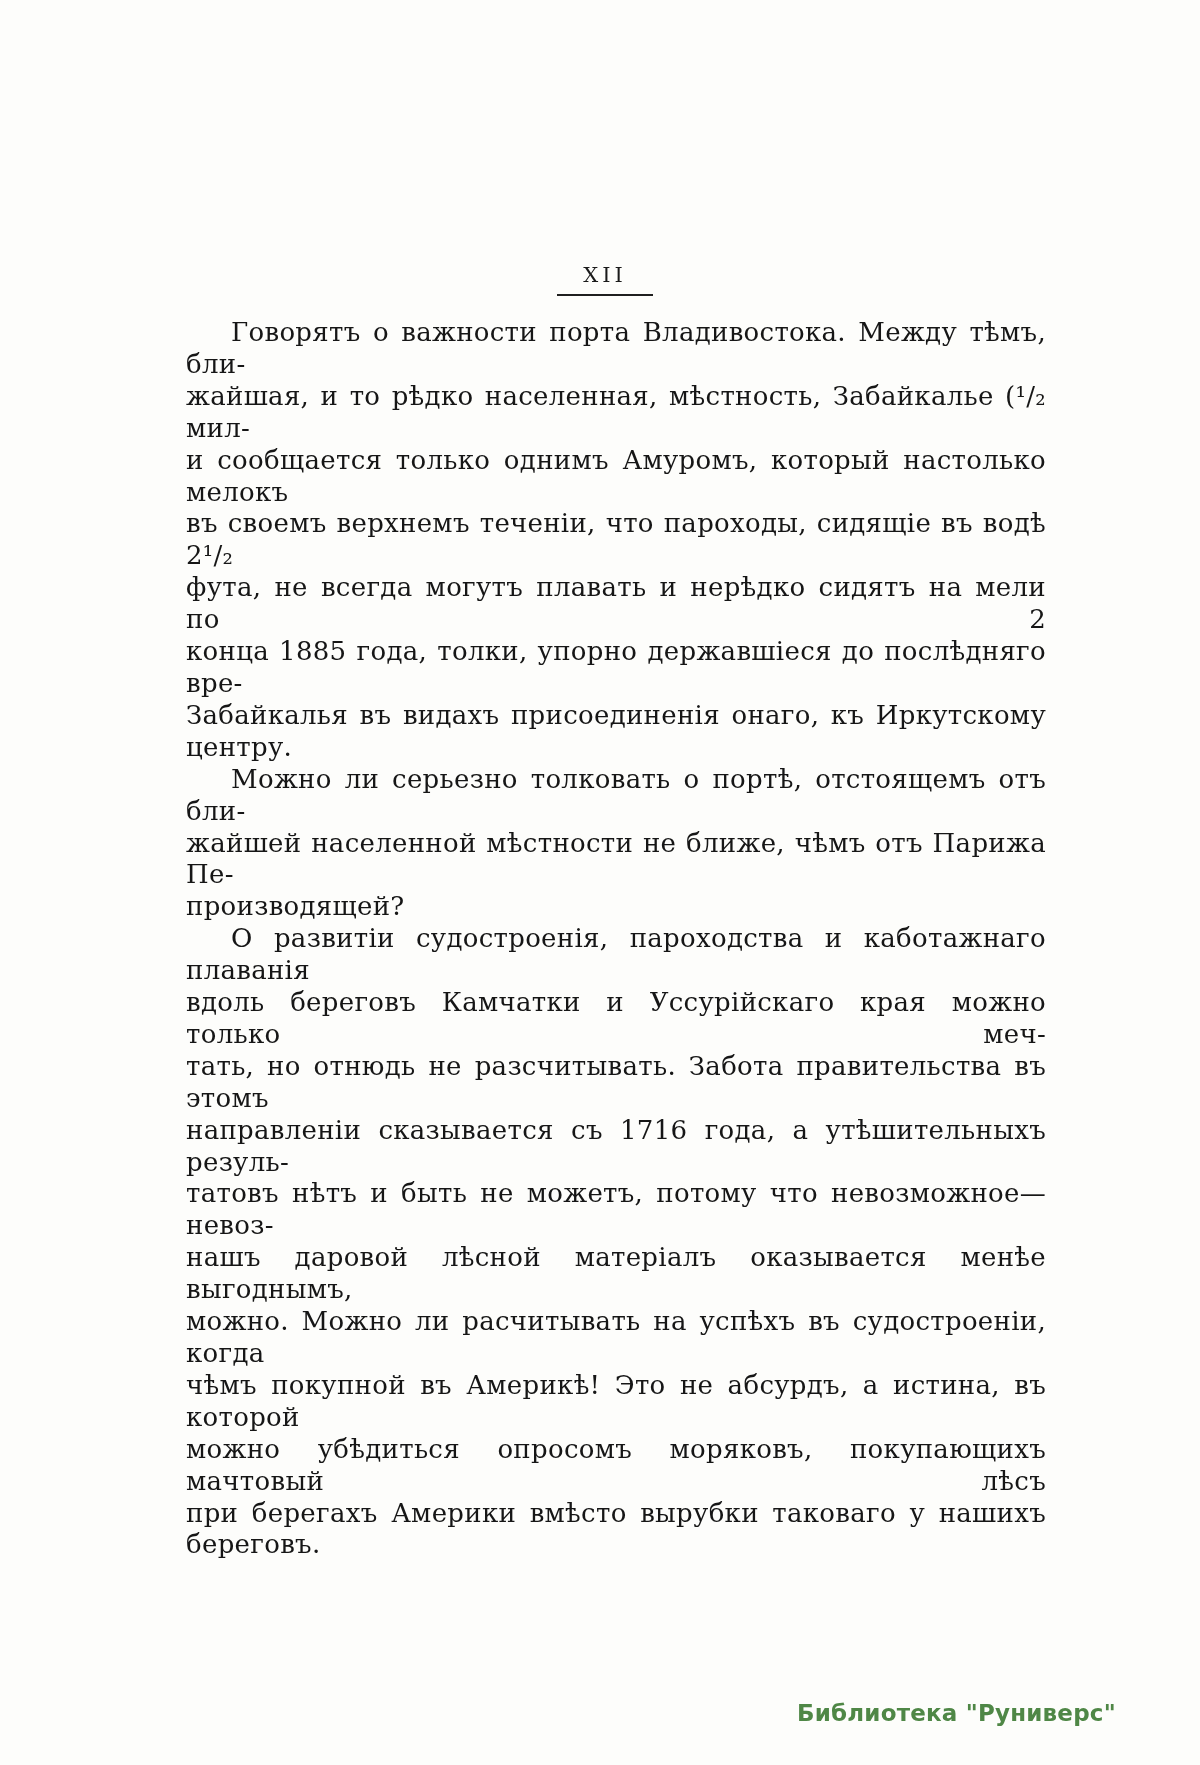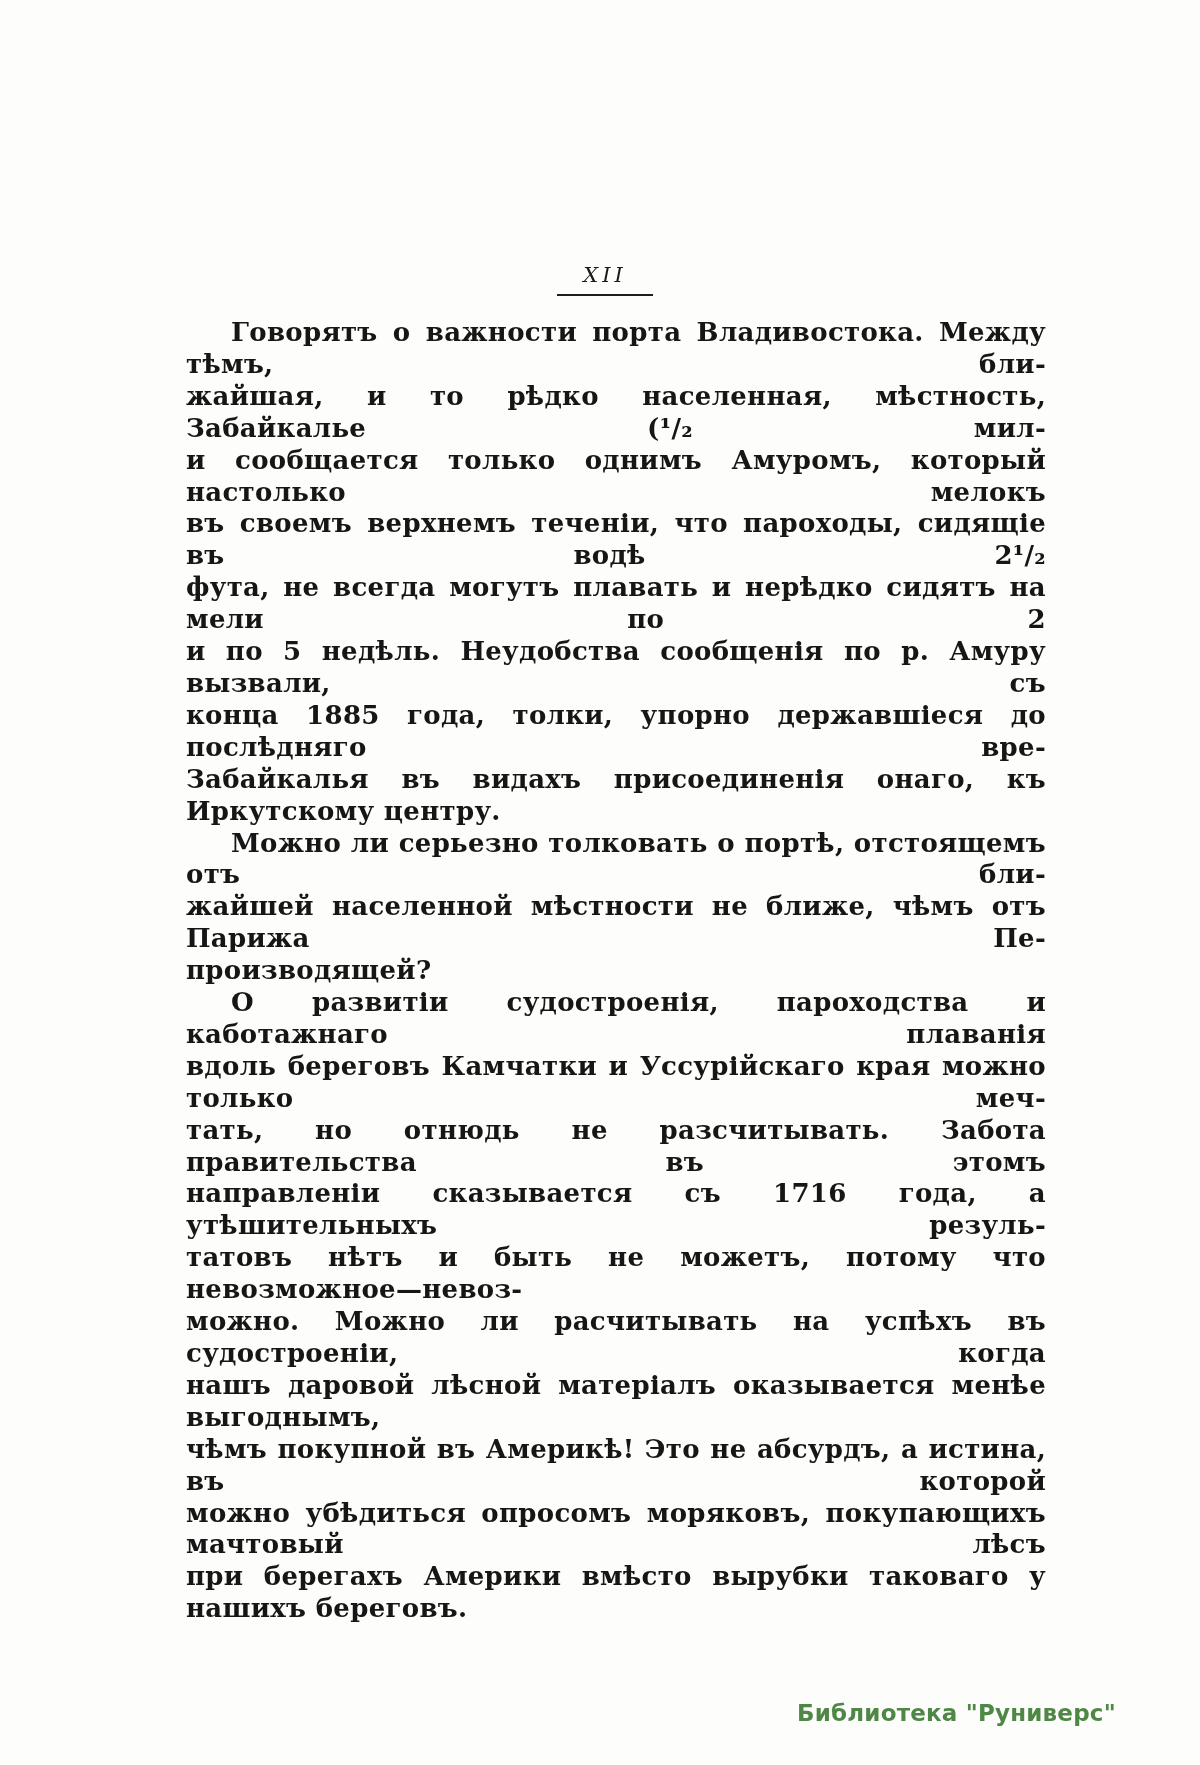--- a/index.html
+++ b/index.html
@@ -25,7 +25,6 @@
     top: 263px;
     width: 830px;
     text-align: center;
-    font-style: italic;
   }
   .page-number {
     font-size: 21px;

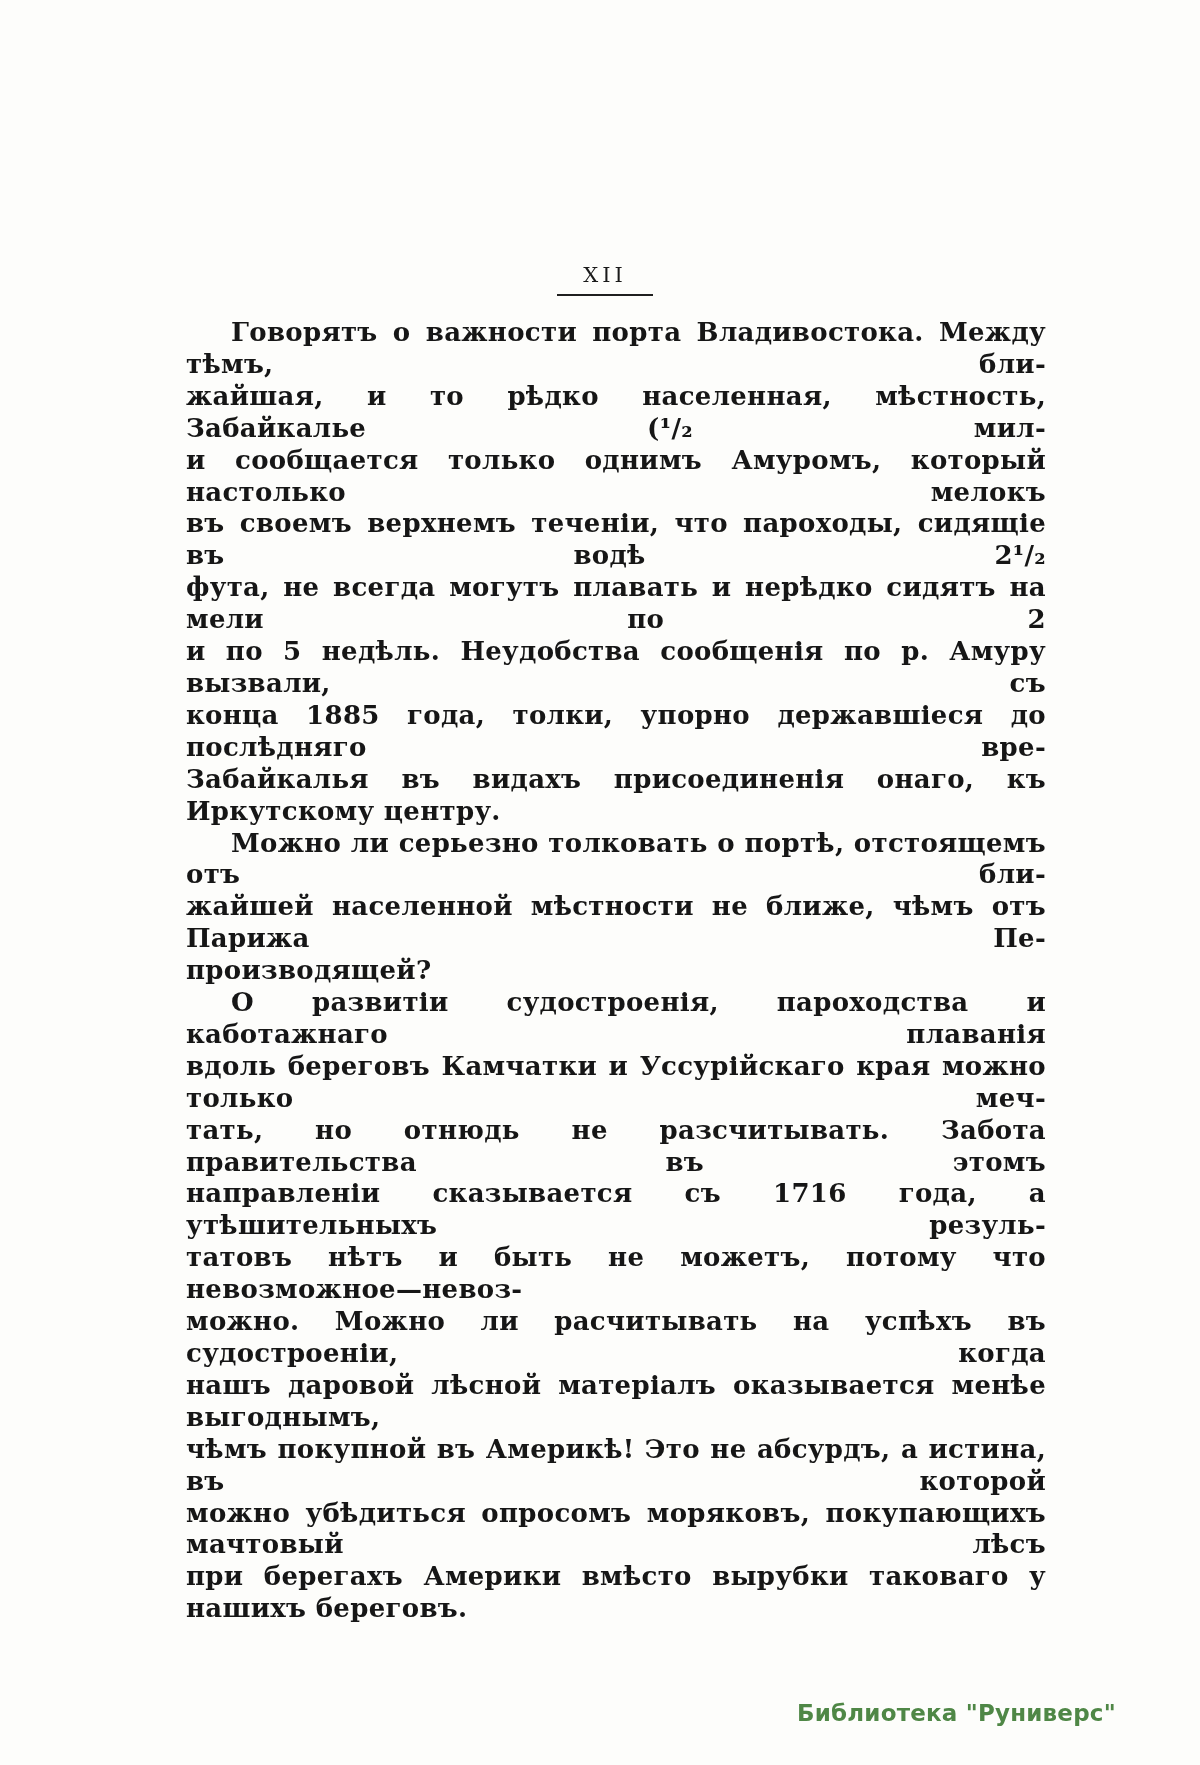--- a/index.html
+++ b/index.html
@@ -55,7 +55,6 @@
     text-align: justify;
     text-align-last: justify;
     white-space: normal;
-    font-weight: bold;
   }
   .line.first {
     text-indent: 45px;

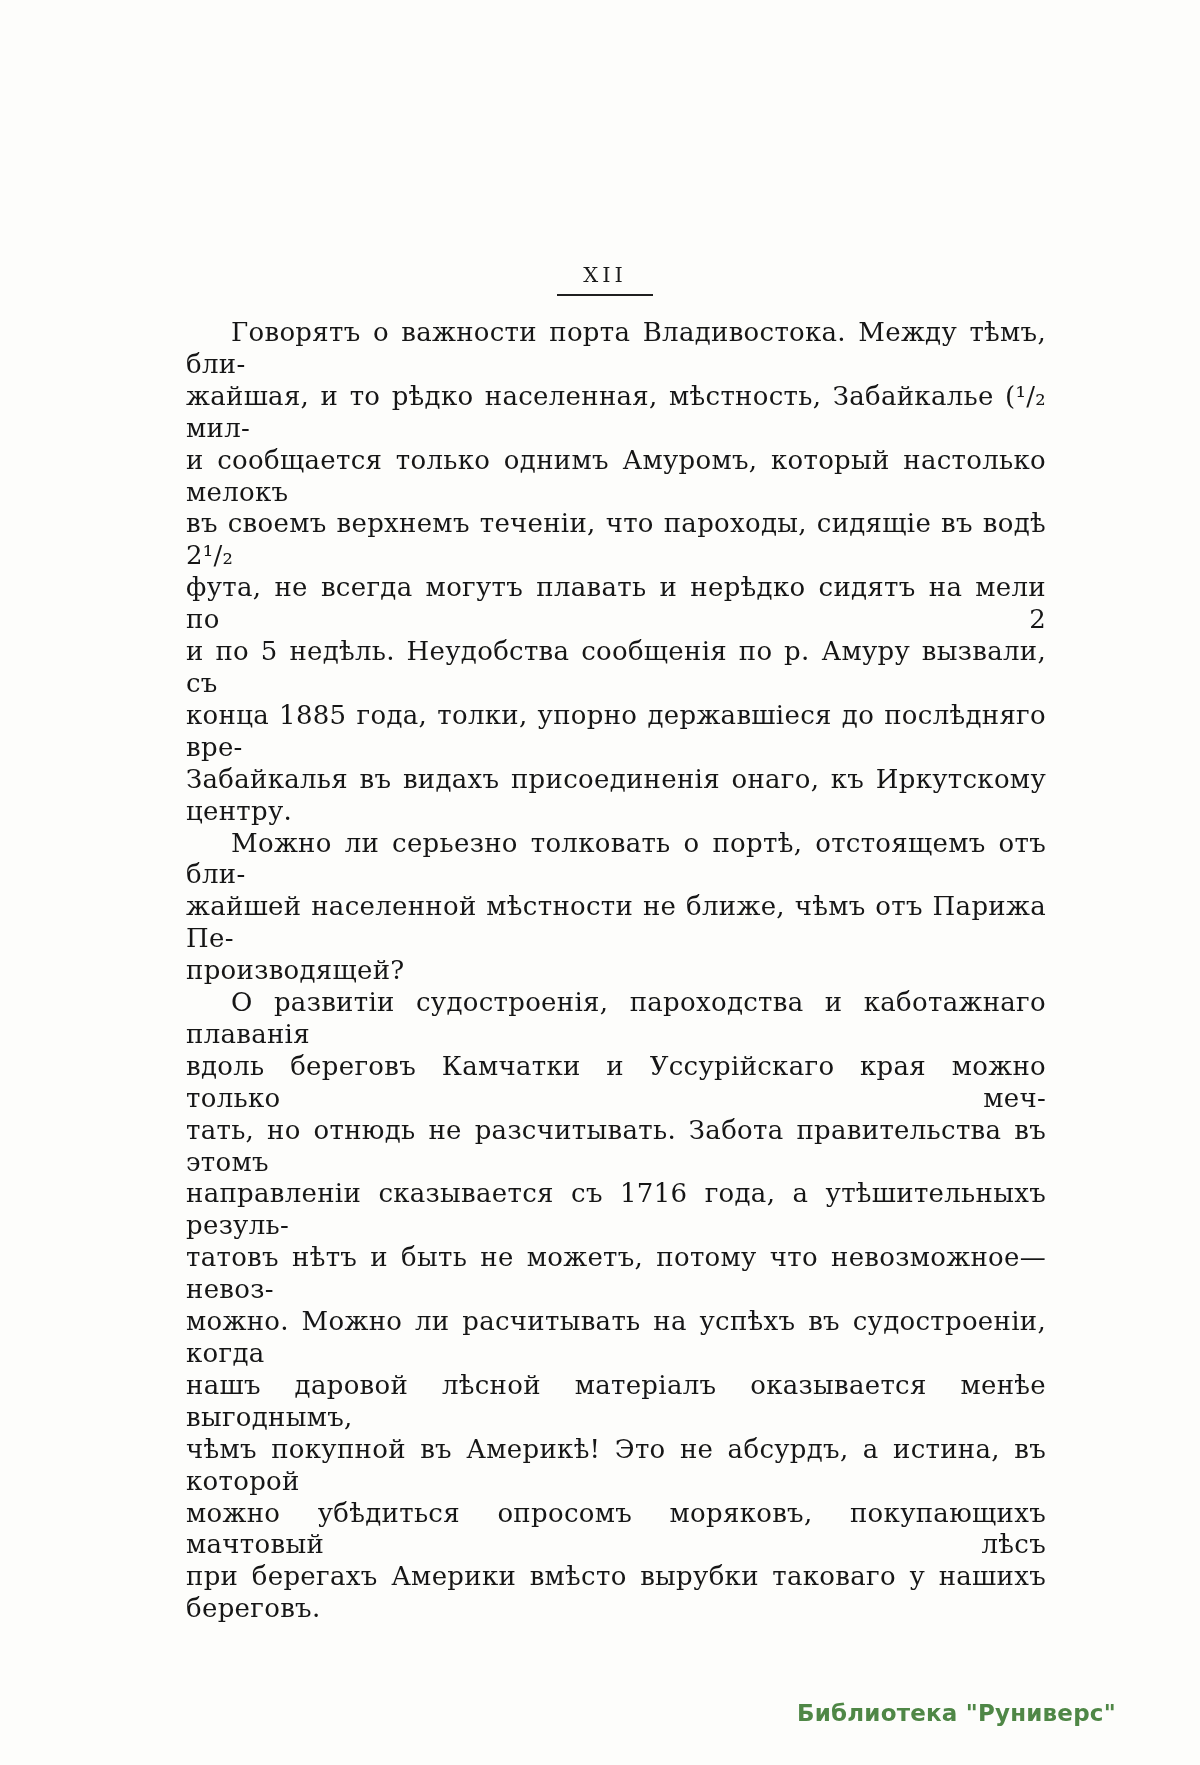--- a/index.html
+++ b/index.html
@@ -89,7 +89,6 @@
         <div class="line">и сообщается только однимъ Амуромъ, который настолько мелокъ</div>
         <div class="line">въ своемъ верхнемъ теченіи, что пароходы, сидящіе въ водѣ 2¹/₂</div>
         <div class="line">фута, не всегда могутъ плавать и нерѣдко сидятъ на мели по 2</div>
-        <div class="line">и по 5 недѣль. Неудобства сообщенія по р. Амуру вызвали, съ</div>
         <div class="line">конца 1885 года, толки, упорно державшіеся до послѣдняго вре-</div>
         <div class="line last">Забайкалья въ видахъ присоединенія онаго, къ Иркутскому центру.</div>
       </div>

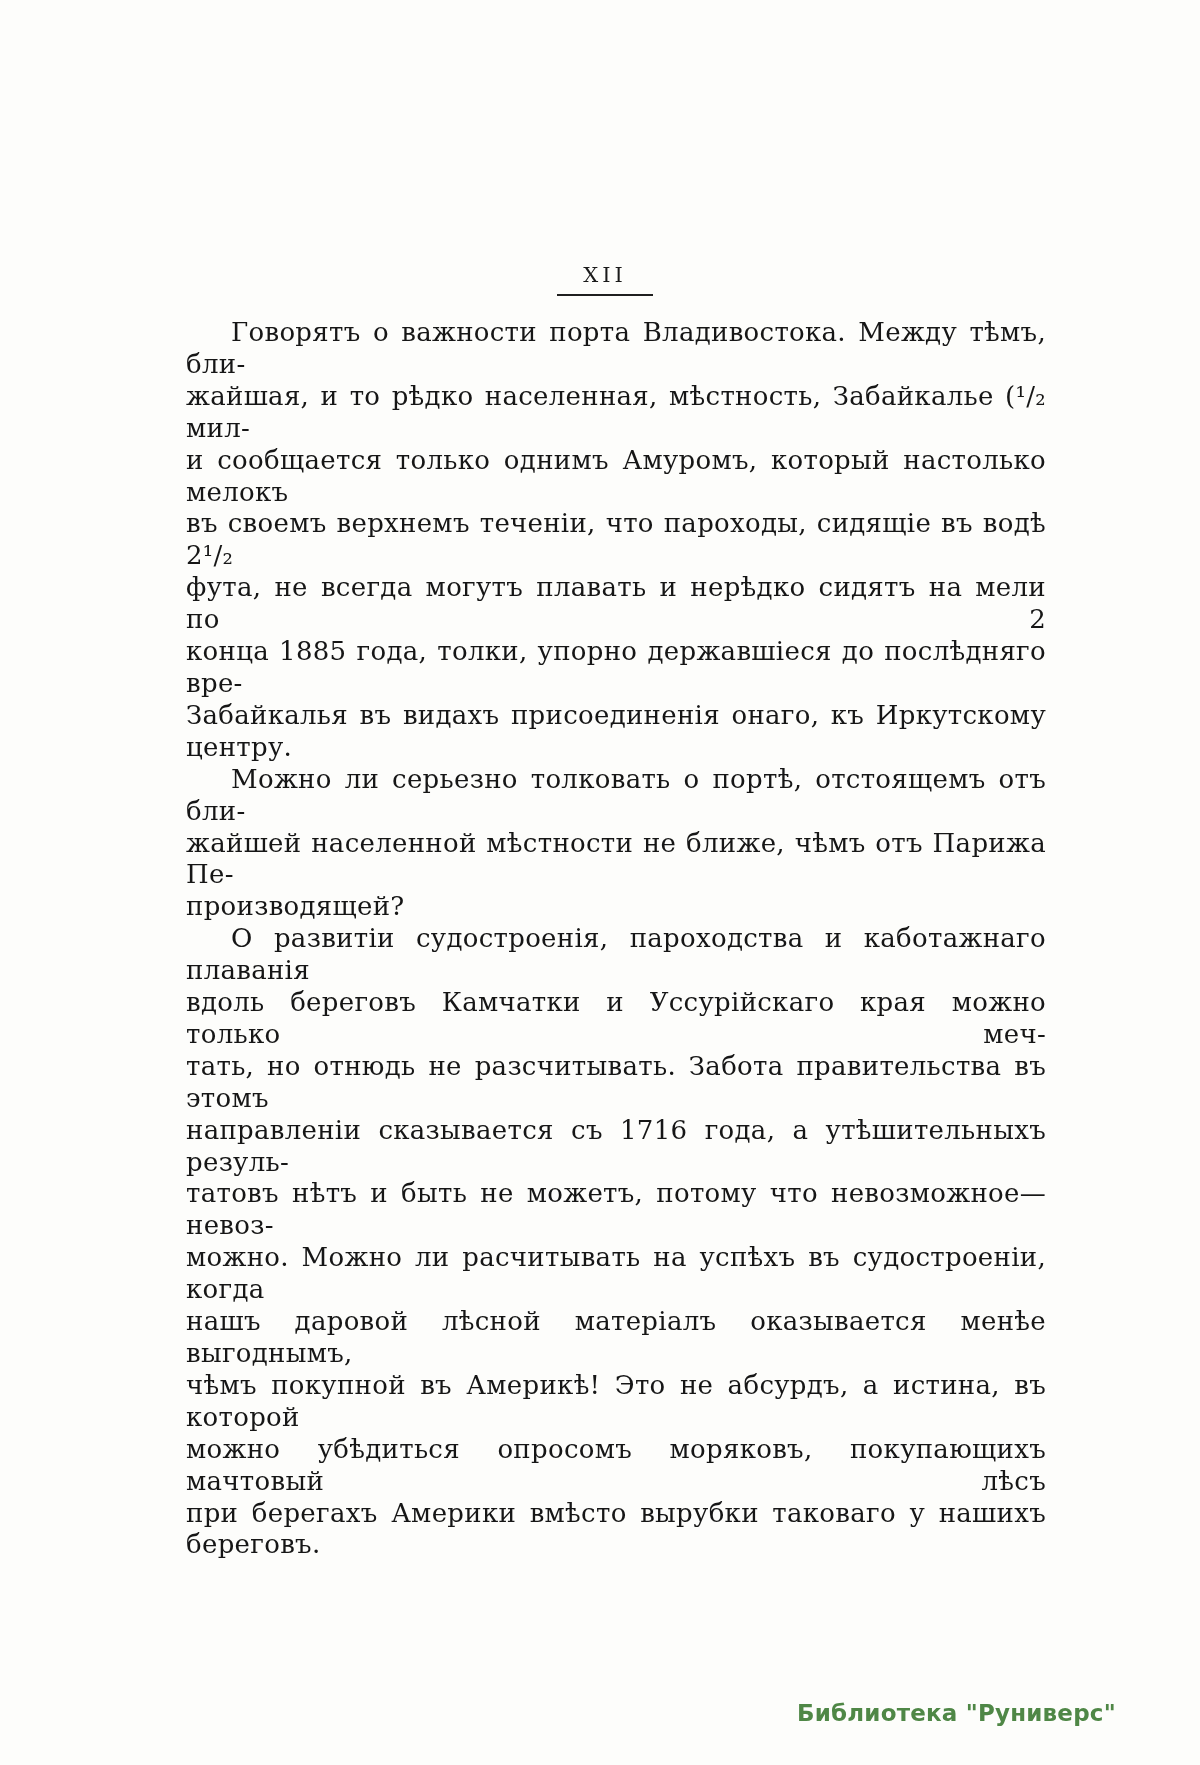--- a/index.html
+++ b/index.html
@@ -103,8 +103,8 @@
         <div class="line">тать, но отнюдь не разсчитывать. Забота правительства въ этомъ</div>
         <div class="line">направленіи сказывается съ 1716 года, а утѣшительныхъ резуль-</div>
         <div class="line">татовъ нѣтъ и быть не можетъ, потому что невозможное—невоз-</div>
+        <div class="line">нашъ даровой лѣсной матеріалъ оказывается менѣе выгоднымъ,</div>
         <div class="line">можно. Можно ли расчитывать на успѣхъ въ судостроеніи, когда</div>
-        <div class="line">нашъ даровой лѣсной матеріалъ оказывается менѣе выгоднымъ,</div>
         <div class="line">чѣмъ покупной въ Америкѣ! Это не абсурдъ, а истина, въ которой</div>
         <div class="line">можно убѣдиться опросомъ моряковъ, покупающихъ мачтовый лѣсъ</div>
         <div class="line last">при берегахъ Америки вмѣсто вырубки таковаго у нашихъ береговъ.</div>

